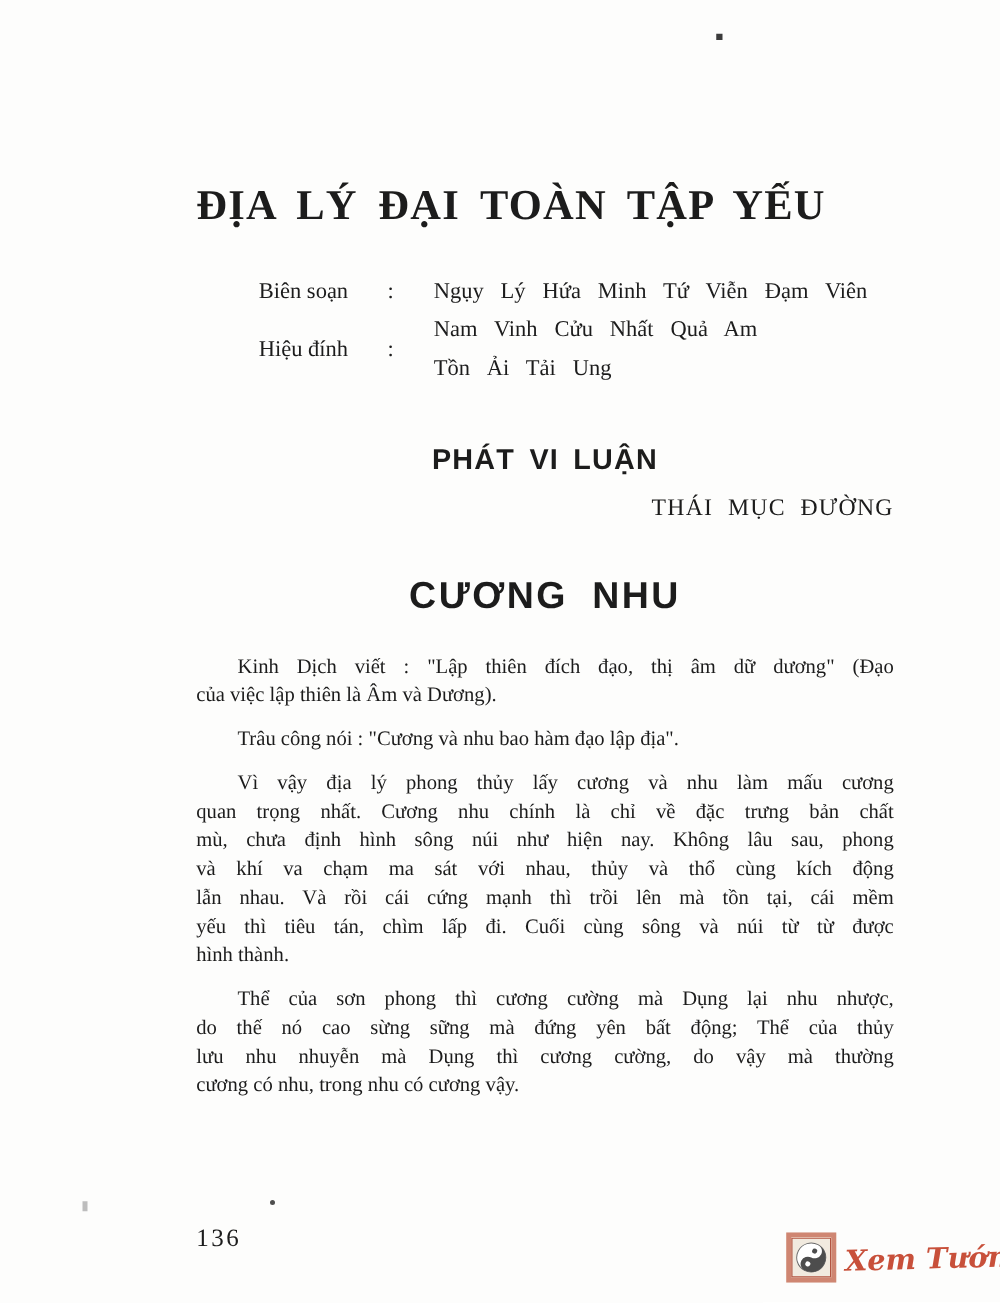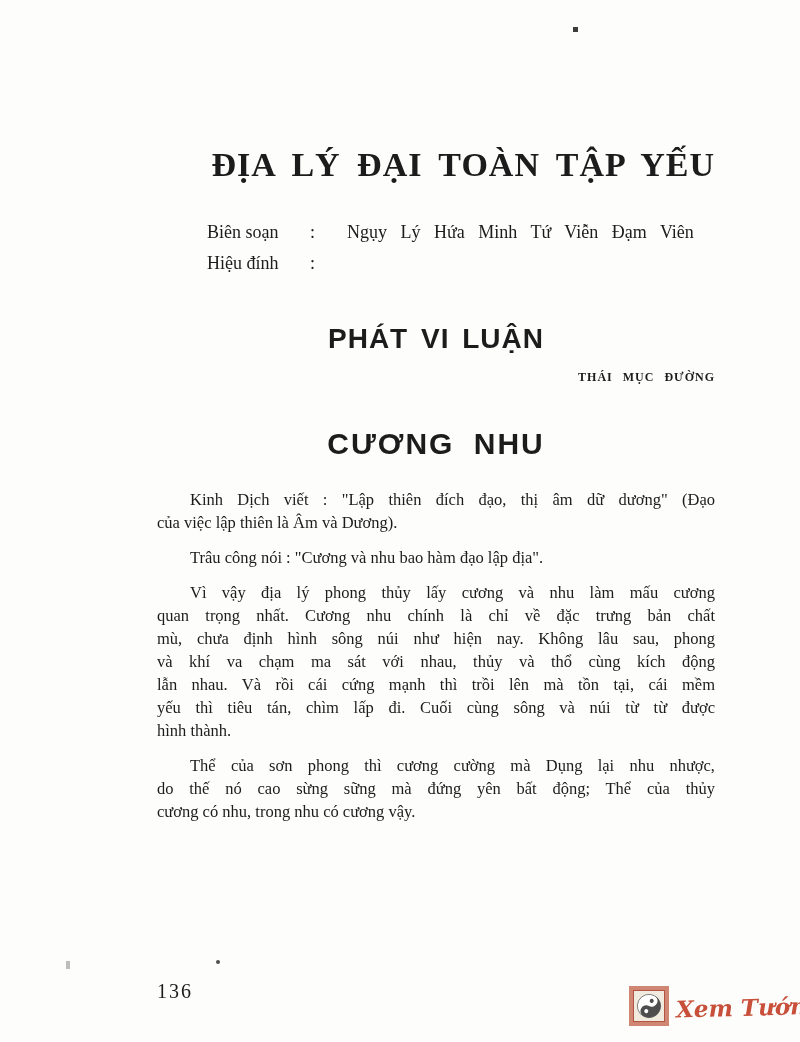--- a/index.html
+++ b/index.html
@@ -14,7 +14,7 @@
   .content{position:absolute;left:157px;top:146px;width:558px;}
 
   .title{
-    margin:0;text-align:right;
+    margin:0;text-align:left;
     font-size:34px;font-weight:bold;
     letter-spacing:1px;word-spacing:7px;
   }

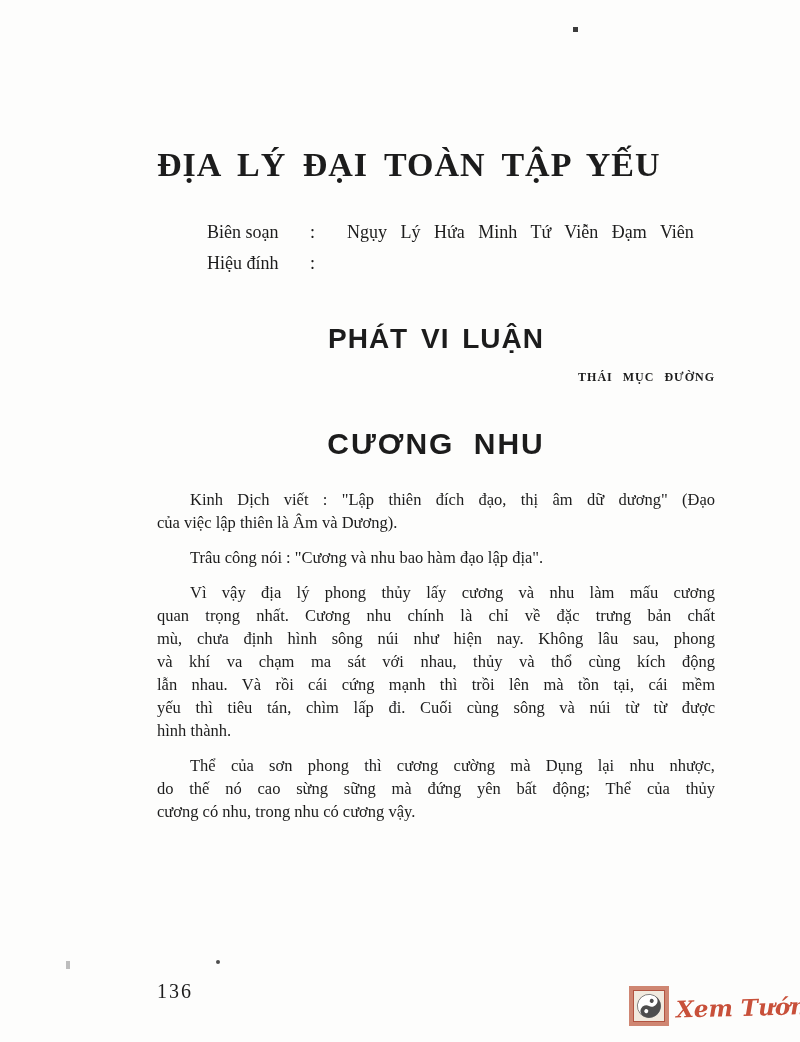--- a/index.html
+++ b/index.html
@@ -107,6 +107,10 @@
           <span>Hiệu đính</span>
           <span>:</span>
         </div>
+        <div class="credit-values">
+          <div>Nam Vinh Cửu Nhất Quả Am</div>
+          <div>Tồn Ải Tải Ung</div>
+        </div>
       </div>
     </div>
 

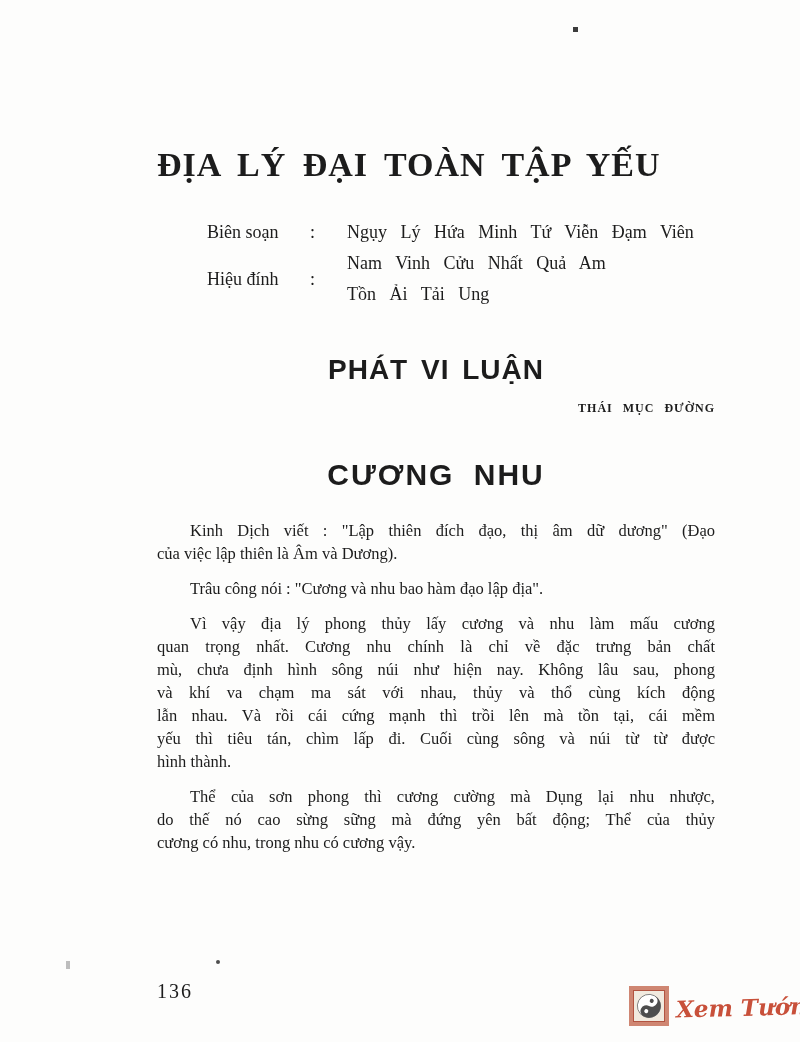--- a/index.html
+++ b/index.html
@@ -35,7 +35,7 @@
   .chapter{
     margin:44px 0 0;text-align:center;
     font-family:"Liberation Sans","DejaVu Sans",sans-serif;
-    font-size:28px;font-weight:bold;letter-spacing:1px;word-spacing:4px;
+    font-size:23px;font-weight:bold;letter-spacing:1px;word-spacing:4px;
   }
   .author{
     margin:15px 0 0;text-align:right;

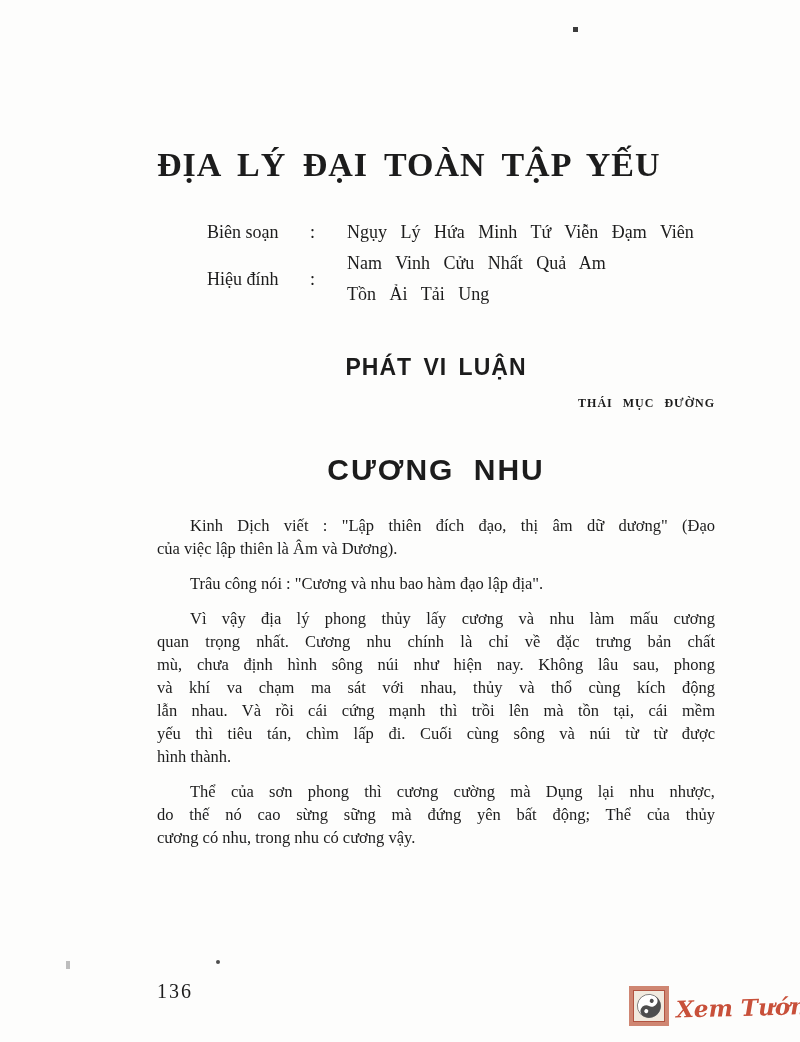--- a/index.html
+++ b/index.html
@@ -39,7 +39,7 @@
   }
   .author{
     margin:15px 0 0;text-align:right;
-    font-size:12px;font-weight:bold;letter-spacing:1px;word-spacing:6px;
+    font-size:19px;font-weight:normal;letter-spacing:1px;word-spacing:6px;
   }
   .section-title{
     margin:42px 0 0;text-align:center;

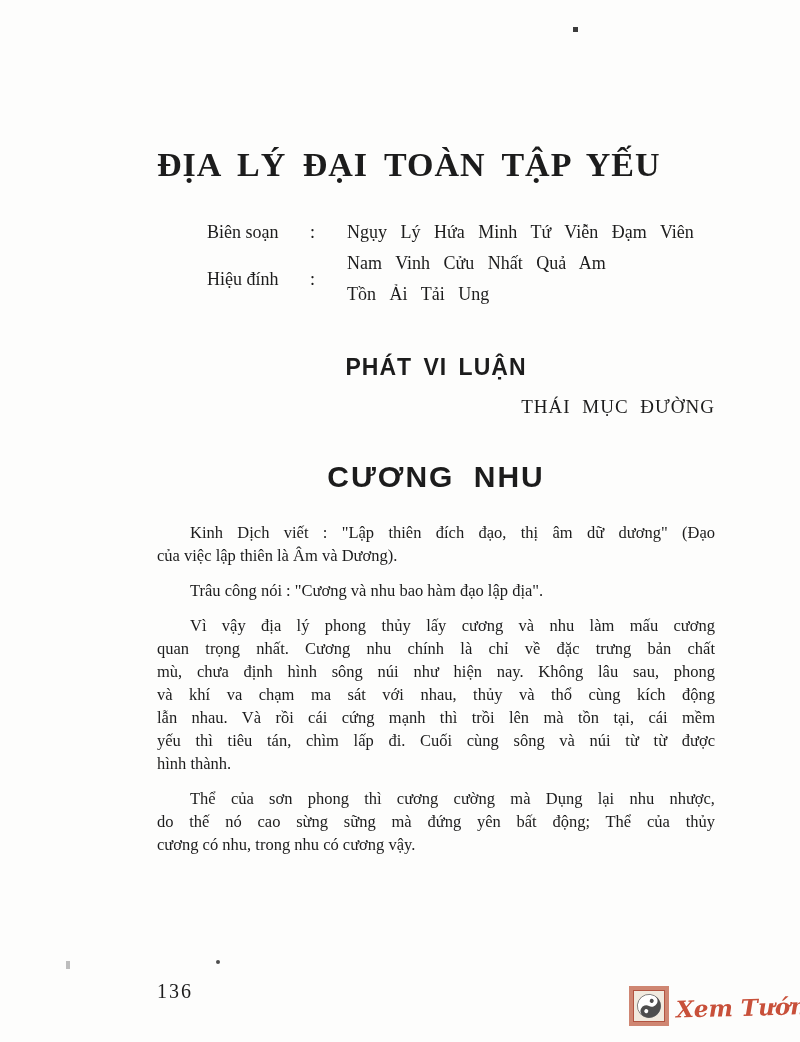--- a/index.html
+++ b/index.html
@@ -142,6 +142,7 @@
       <div class="paragraph">
         <div class="line first">Thể của sơn phong thì cương cường mà Dụng lại nhu nhược,</div>
         <div class="line">do thế nó cao sừng sững mà đứng yên bất động; Thể của thủy</div>
+        <div class="line">lưu nhu nhuyễn mà Dụng thì cương cường, do vậy mà thường</div>
         <div class="line last">cương có nhu, trong nhu có cương vậy.</div>
       </div>
 

